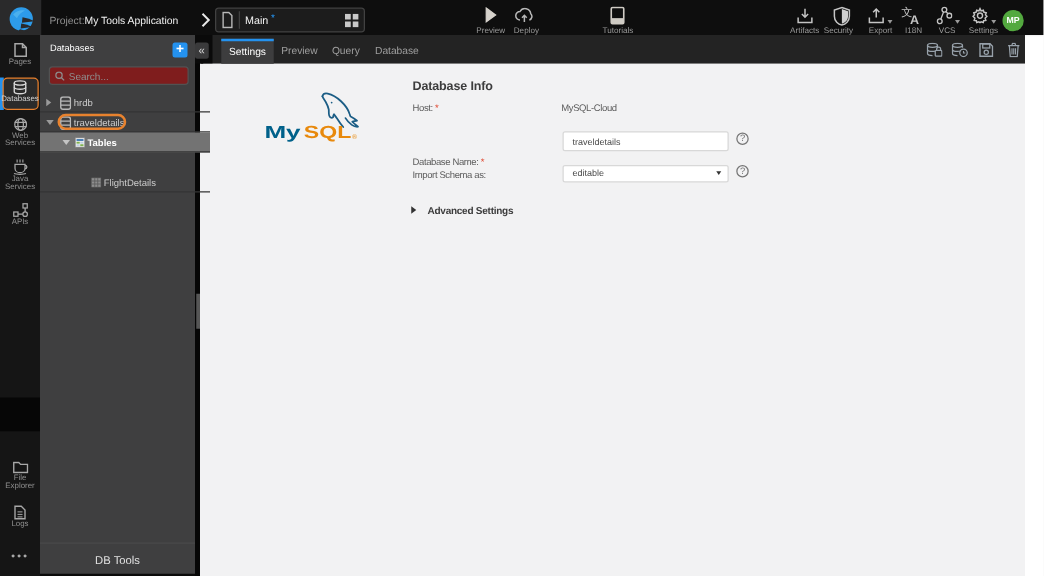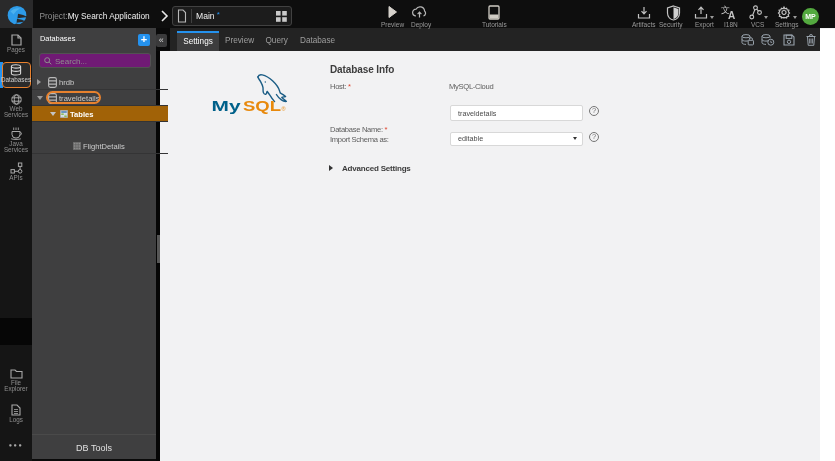--- a/index.html
+++ b/index.html
@@ -65,7 +65,7 @@
     <path d="M9 18.4 Q13 19 16 21.2 L11.5 23.5 Q9 21.5 7.8 19.6 Z" fill="#2a2a2b"></path>
     <path d="M3.5 6.5 Q7.5 2.5 13 3.4 Q8.5 5.5 6.6 9.5 Z" fill="#5cbbf0" opacity="0.65"></path>
   </svg>
-  <div class="abs" style="left:39.5px;top:10.5px;font-size:8.3px;color:#8f8f8f">Project:<span style="color:#f0f0f0">My Search Application</span></div>
+  <div class="abs" style="left:39.5px;top:10.5px;font-size:8.3px;color:#8f8f8f">Project:<span style="color:#f0f0f0">My Tools Application</span></div>
   <svg class="abs" style="left:160px;top:10px" width="9" height="12" viewBox="0 0 9 12">
       <path d="M2 1 L7 6 L2 11" stroke="#e8e8e8" stroke-width="1.6" fill="none"></path>
     </svg>

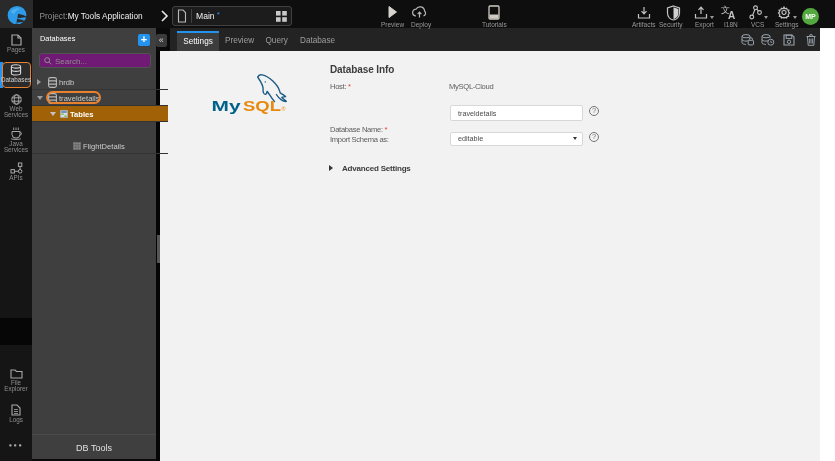--- a/index.html
+++ b/index.html
@@ -20,7 +20,7 @@
   #panel { left:32px; top:28px; width:124px; height:433px; background:#3f3f40; }
   #panel-hd { position:absolute; left:8px; top:6px; color:#ffffff; font-size:8px; }
   #plus { position:absolute; left:138px; top:34px; width:12px; height:12px; background:#2492ef; border-radius:2px; color:#fff; font-size:11px; line-height:11px; text-align:center; font-weight:bold; }
-  #search { position:absolute; left:39px; top:53px; width:112px; height:15px; background:#701a75; border:1px solid #525252; border-radius:3px; color:#8e8e8e; font-size:8px; line-height:13px; }
+  #search { position:absolute; left:39px; top:53px; width:112px; height:15px; background:#7f1d1d; border:1px solid #525252; border-radius:3px; color:#8e8e8e; font-size:8px; line-height:13px; }
   .row { position:absolute; left:32px; width:136px; height:16px; border-bottom:1px solid #343435; color:#cccccc; font-size:7.6px; }
   .row .txt { position:absolute; top:4px; }
   .tri-r { position:absolute; width:0; height:0; border-top:3.5px solid transparent; border-bottom:3.5px solid transparent; border-left:4.5px solid #9a9a9a; }

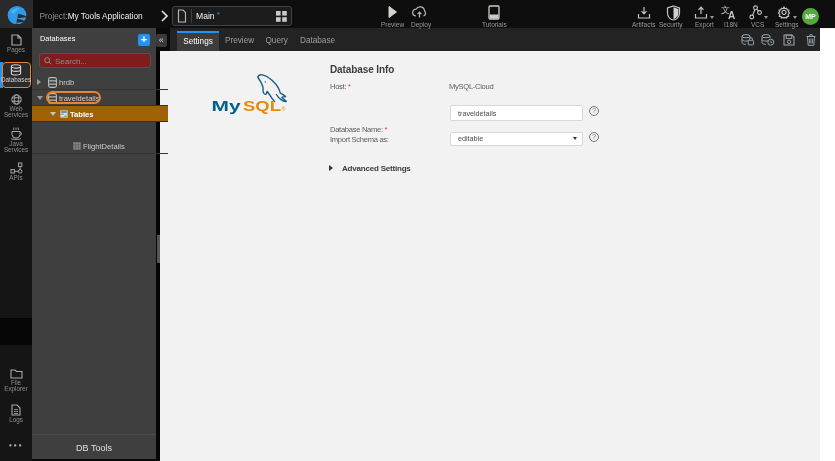--- a/index.html
+++ b/index.html
@@ -216,7 +216,7 @@
     <span class="txt" style="left:27px">traveldetails</span>
     <div style="position:absolute;left:13.5px;top:0.5px;width:55px;height:13.5px;border:2px solid #e8822e;border-radius:7.5px"></div>
   </div>
-  <div class="abs row" style="top:106px;background:#a16207;color:#fff;font-weight:bold">
+  <div class="abs row" style="top:106px;background:#737373;color:#fff;font-weight:bold">
     <div class="tri-d" style="left:18px;top:6px;border-top-color:#c4c4c4"></div>
     <svg style="position:absolute;left:28px;top:4px" width="8" height="8" viewBox="0 0 8 8">
       <rect x="0.3" y="0.3" width="7.4" height="7.4" fill="#f2f2f2" stroke="#9a9a9a" stroke-width="0.6"></rect>

